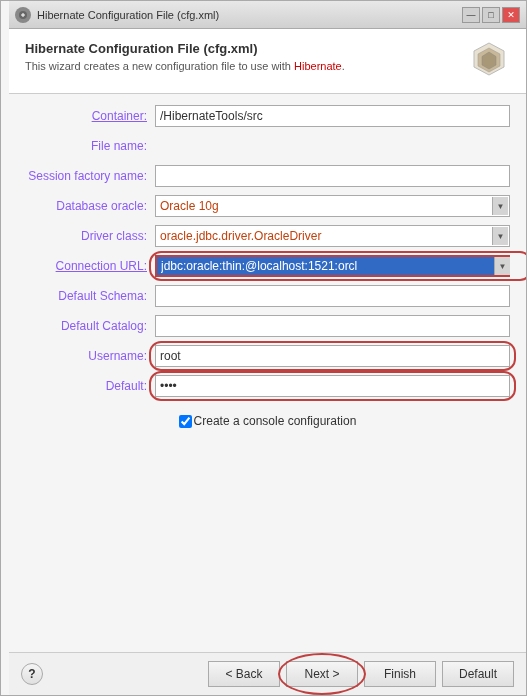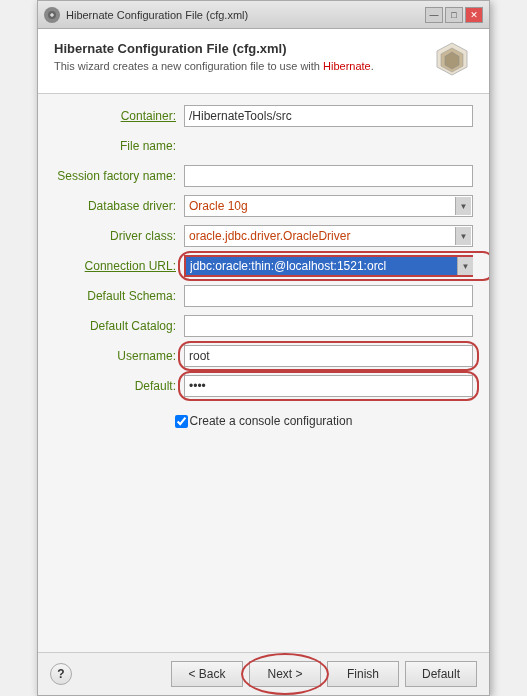--- a/index.html
+++ b/index.html
@@ -14,13 +14,14 @@
       height: 696px;
     }
     .window {
-      width: 453px;
+      width: 527px;
       height: 696px;
       background: #f5f5f5;
       border: 1px solid #aaa;
       box-shadow: 2px 2px 8px rgba(0,0,0,0.3);
       display: flex;
       flex-direction: column;
+      padding-left: 8px;
     }
     .title-bar {
       background: linear-gradient(to bottom, #e8e8e8, #d0d0d0);

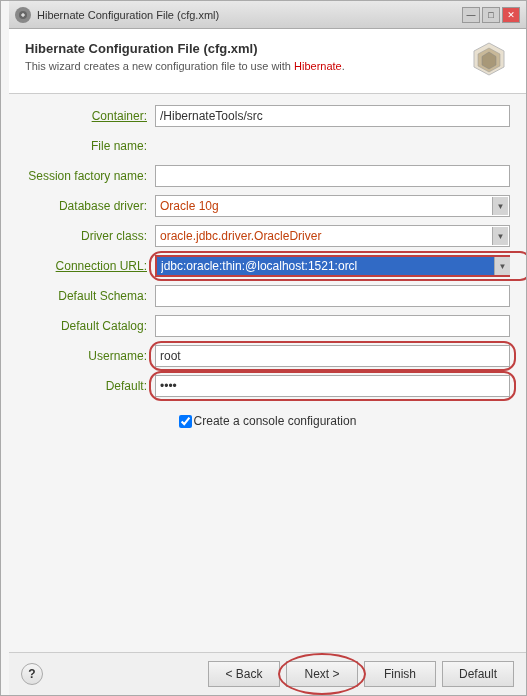--- a/index.html
+++ b/index.html
@@ -119,7 +119,7 @@
     .form-label {
       width: 130px;
       font-size: 12px;
-      color: #4d7c0f;
+      color: #8b5cf6;
       text-align: right;
       padding-right: 8px;
       flex-shrink: 0;

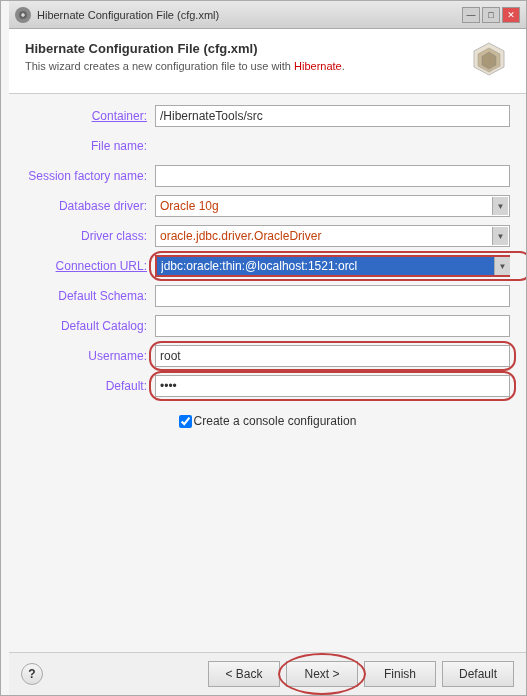--- a/index.html
+++ b/index.html
@@ -327,7 +327,7 @@
       </div>
 
       <div class="form-row">
-        <label class="form-label">Database driver:</label>
+        <label class="form-label">Database oracle:</label>
         <div class="form-select-wrapper">
           <select class="form-select">
             <option>Oracle 10g</option>

